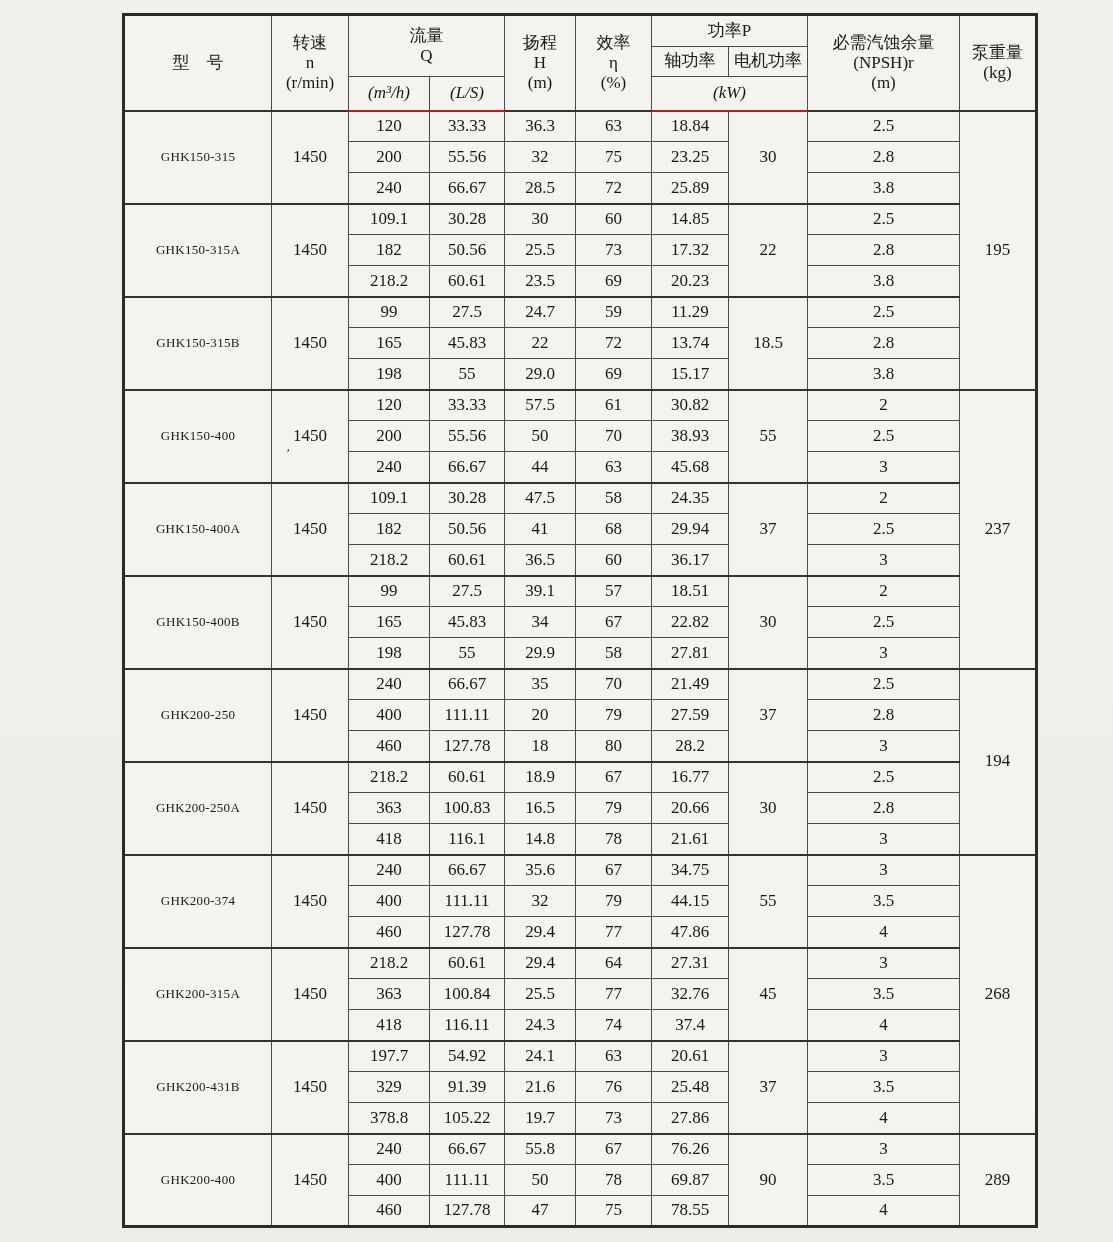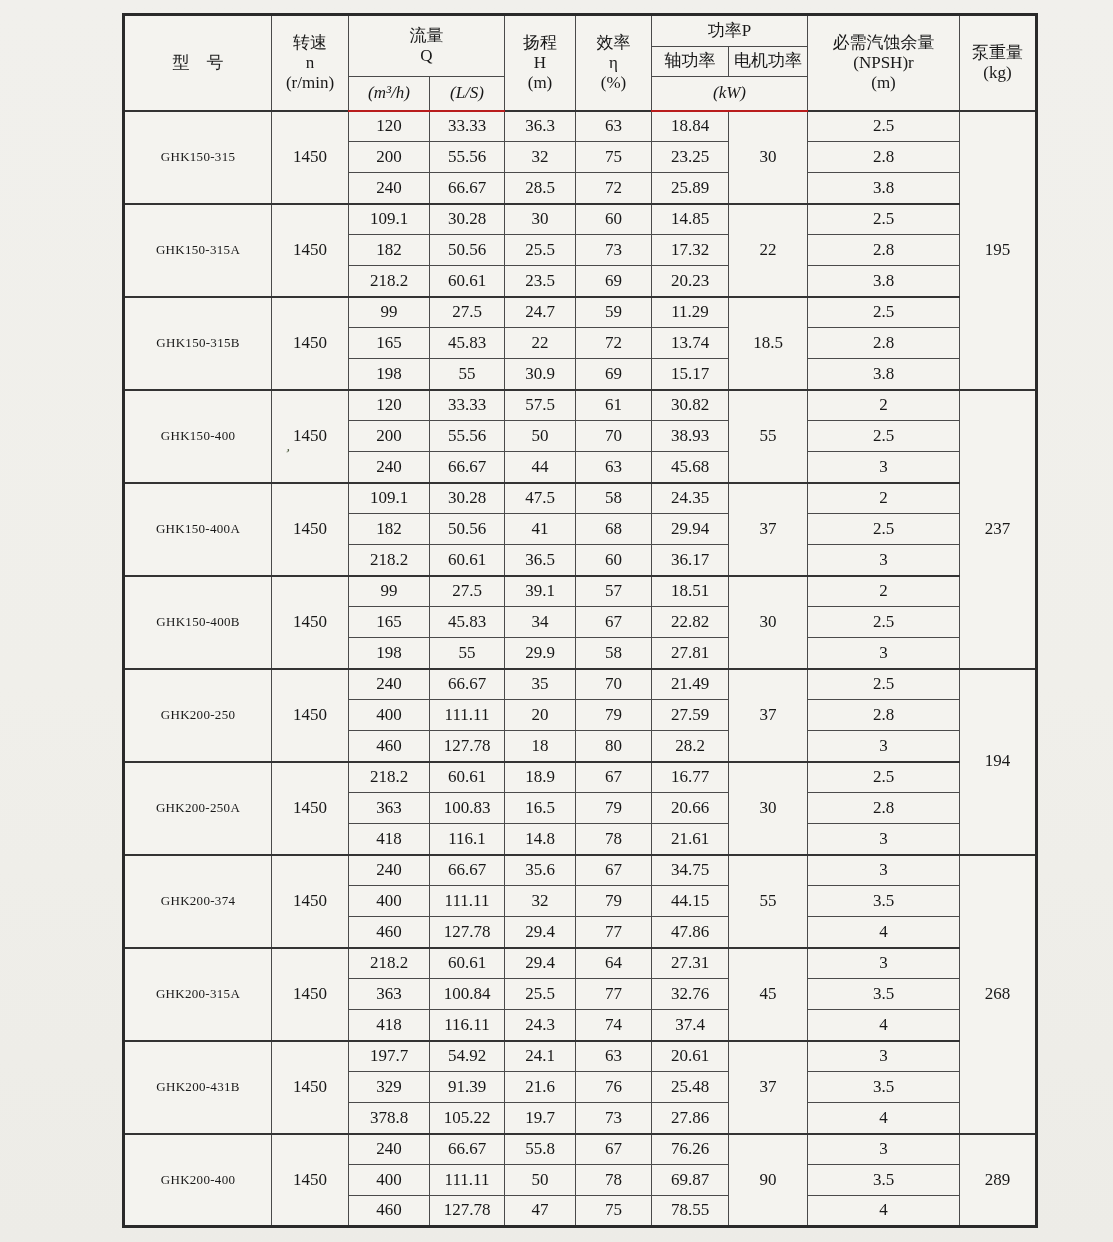--- a/index.html
+++ b/index.html
@@ -180,7 +180,7 @@
         <tr data-name="table-row">
           <td data-name="flow-m3h-cell">198</td>
           <td data-name="flow-ls-cell">55</td>
-          <td data-name="head-cell">30.9</td>
+          <td data-name="head-cell">29.0</td>
           <td data-name="efficiency-cell">69</td>
           <td data-name="shaft-power-cell">15.17</td>
           <td data-name="npsh-cell">3.8</td>

